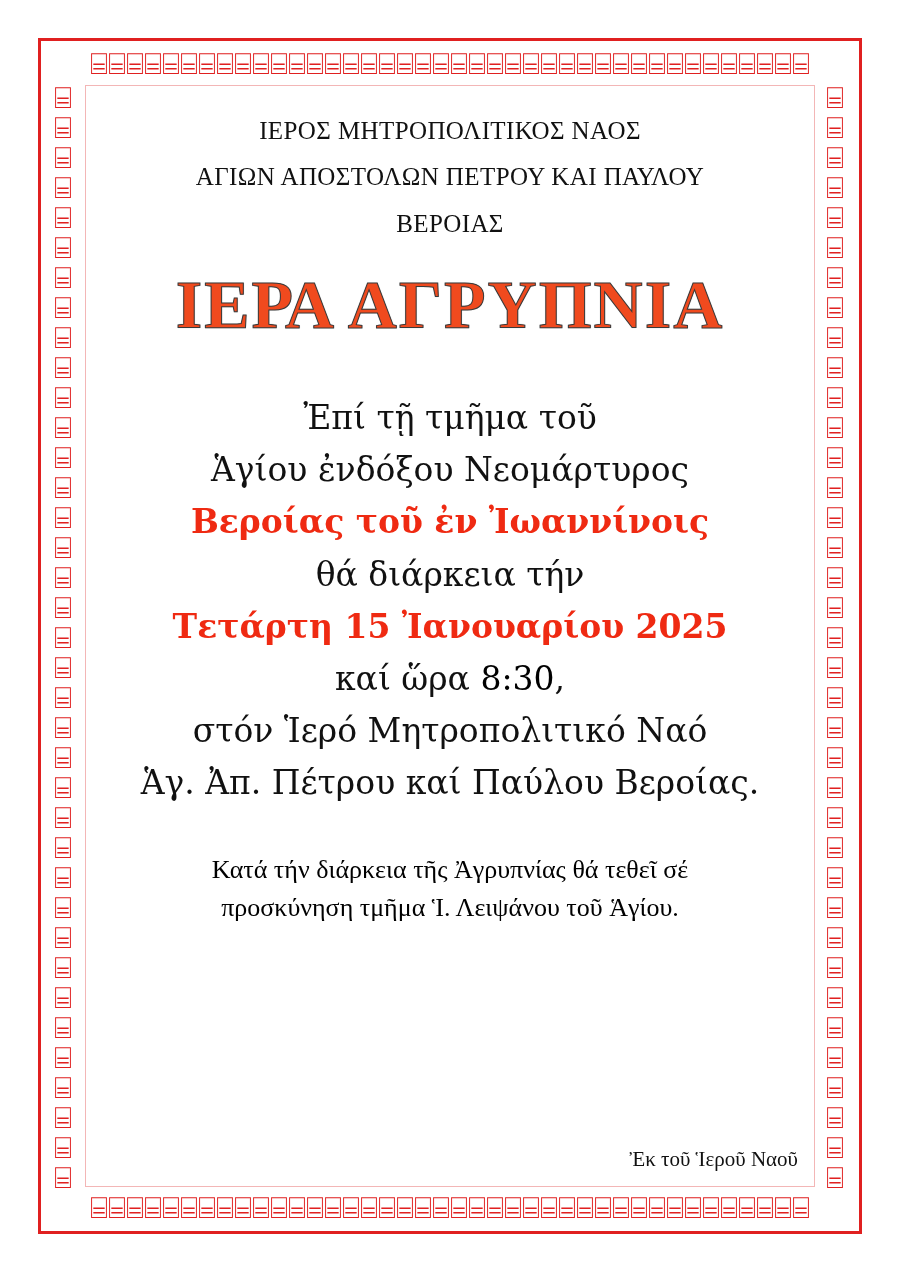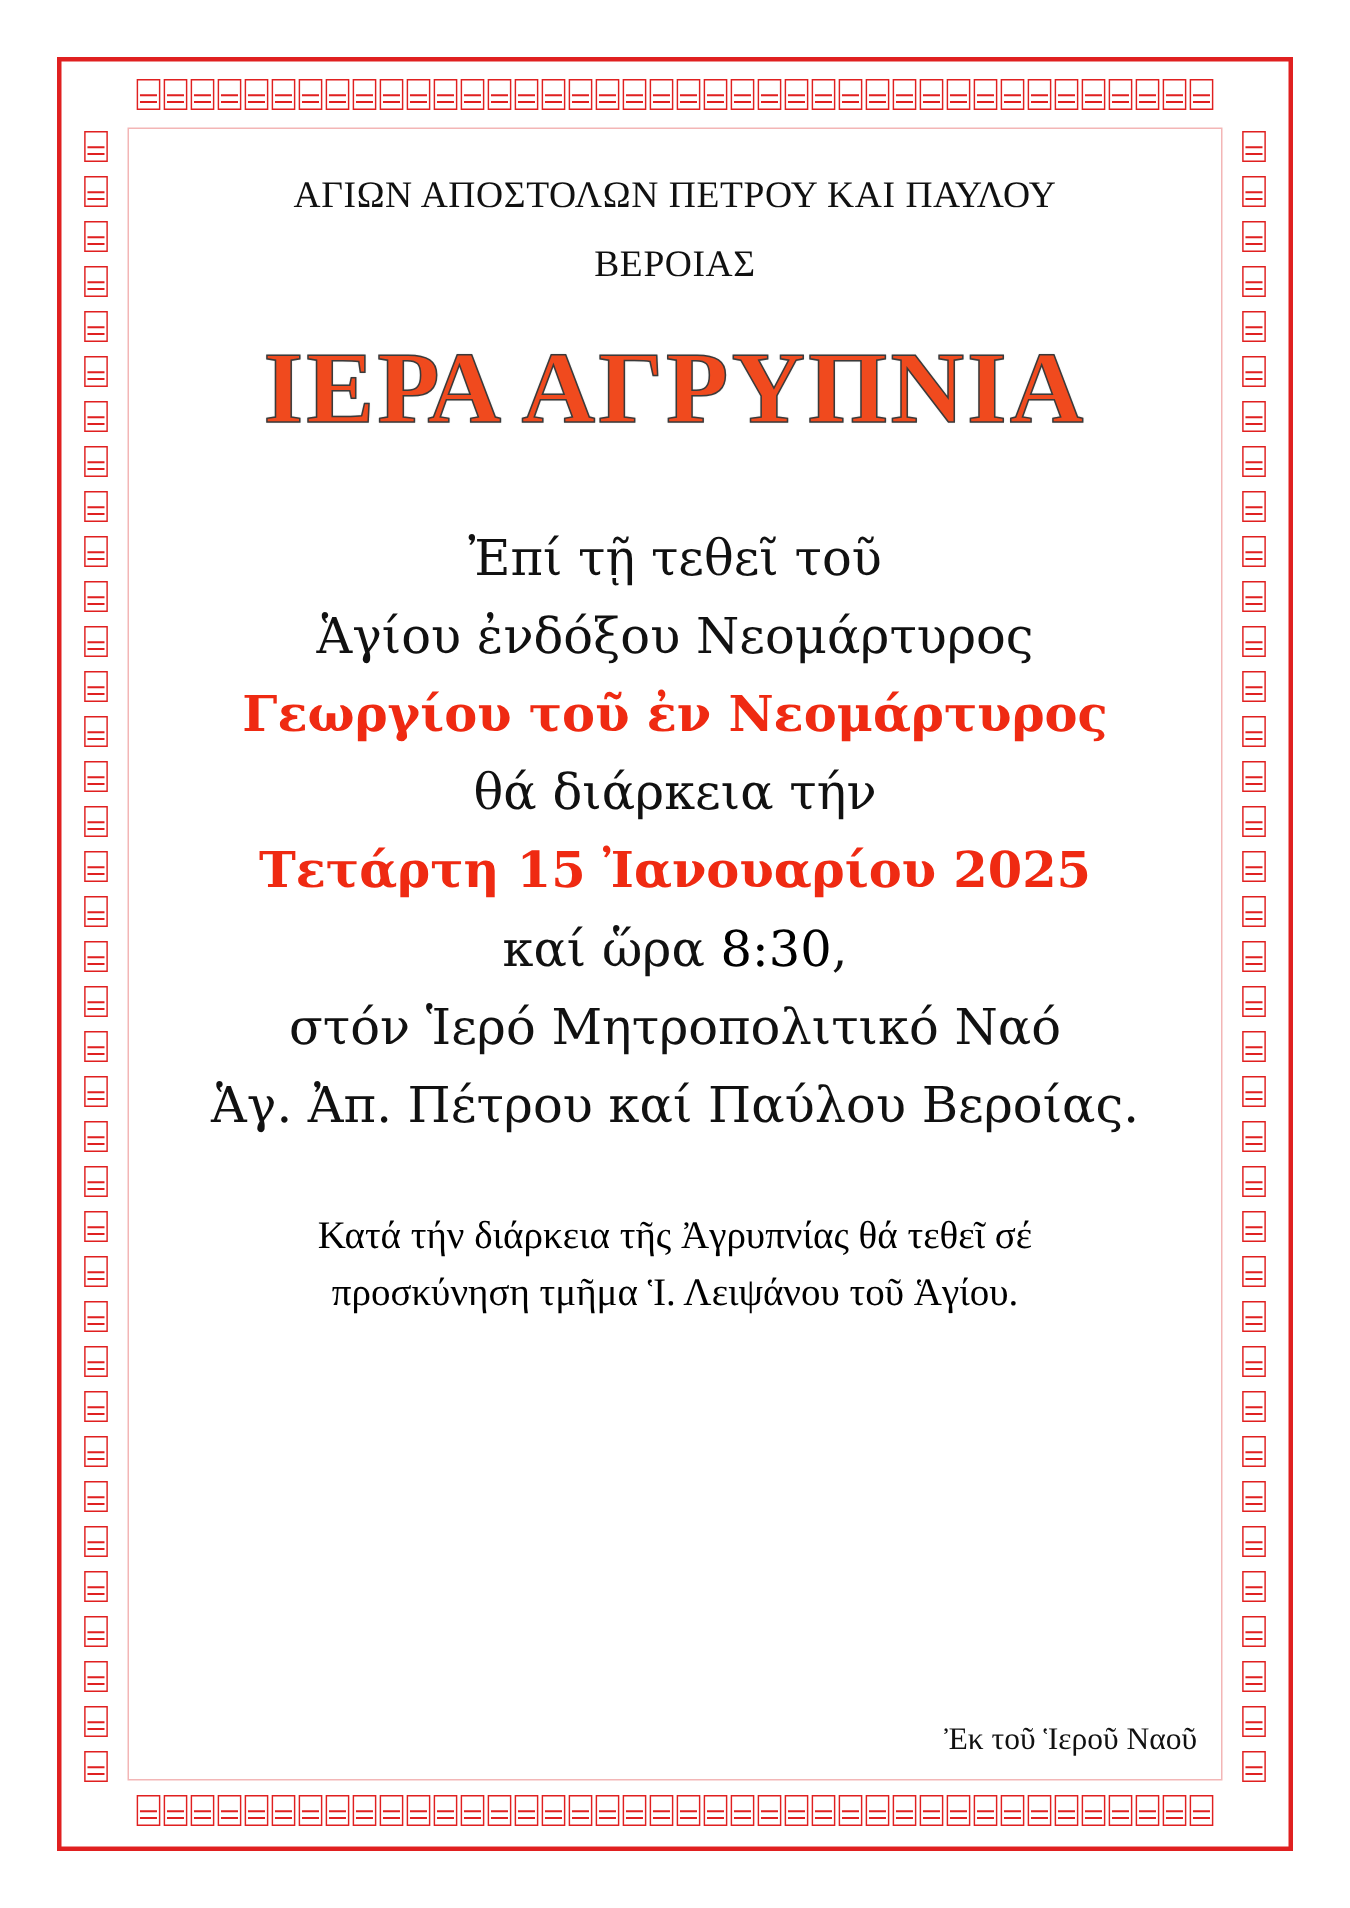--- a/index.html
+++ b/index.html
@@ -157,6 +157,7 @@
   <div class="content">
 
     <div class="header-block">
+      <span class="header-line">ΙΕΡΟΣ ΜΗΤΡΟΠΟΛΙΤΙΚΟΣ ΝΑΟΣ</span>
       <span class="header-line">ΑΓΙΩΝ ΑΠΟΣΤΟΛΩΝ ΠΕΤΡΟΥ ΚΑΙ ΠΑΥΛΟΥ</span>
       <span class="header-line">ΒΕΡΟΙΑΣ</span>
     </div>

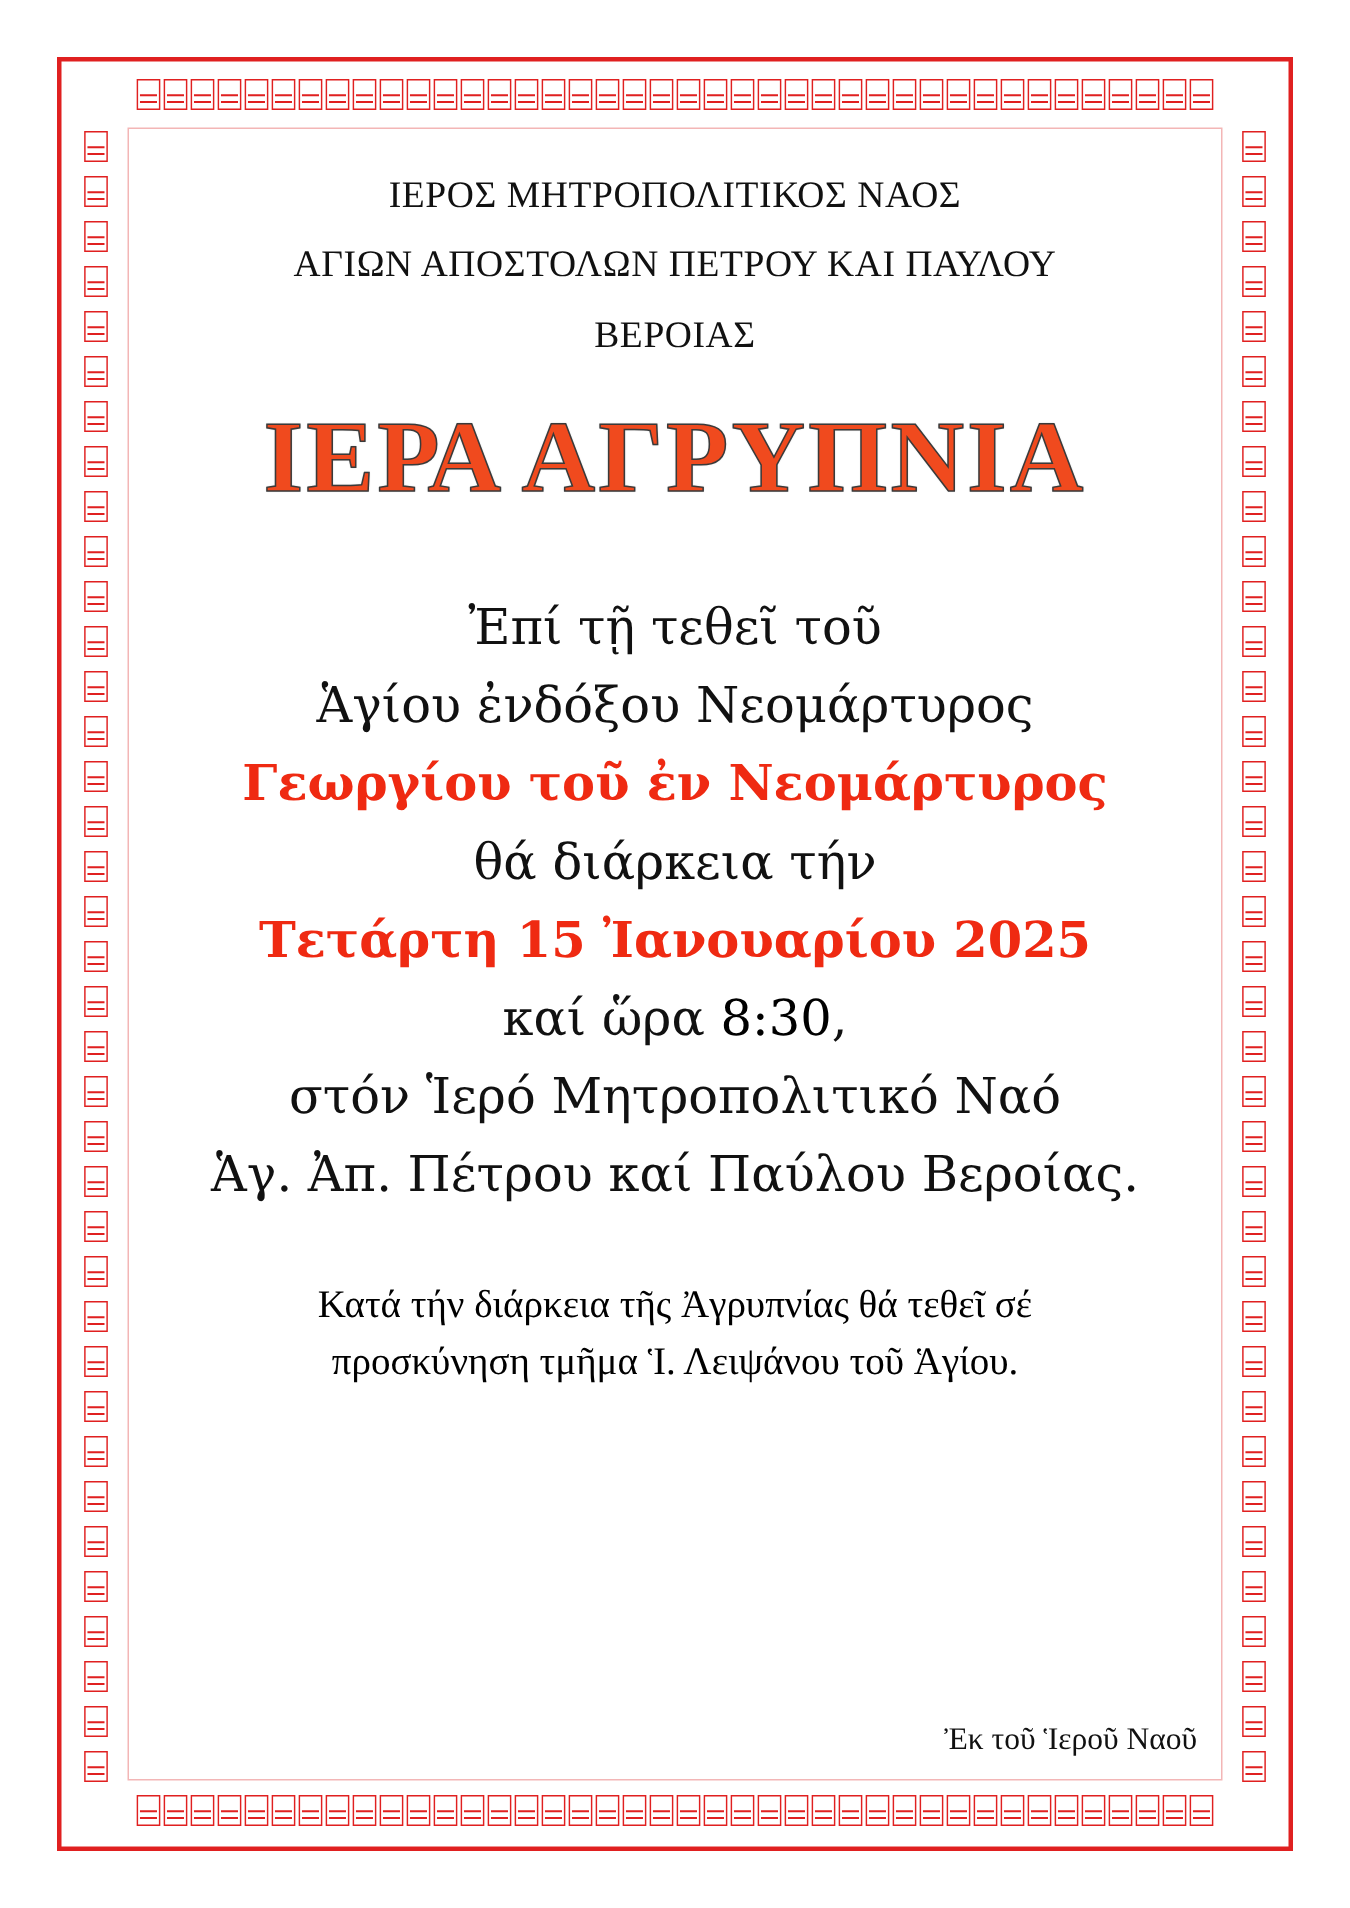--- a/index.html
+++ b/index.html
@@ -165,7 +165,7 @@
     <div class="title">ΙΕΡΑ ΑΓΡΥΠΝΙΑ</div>
 
     <div class="body-block">
-      <span class="body-line">Ἐπί τῇ τεθεῖ τοῦ</span>
+      <span class="body-line">Ἐπί τῇ τμῆμα τοῦ</span>
       <span class="body-line">Ἁγίου ἐνδόξου Νεομάρτυρος</span>
       <span class="body-line red">Γεωργίου τοῦ ἐν Νεομάρτυρος</span>
       <span class="body-line">θά διάρκεια τήν</span>

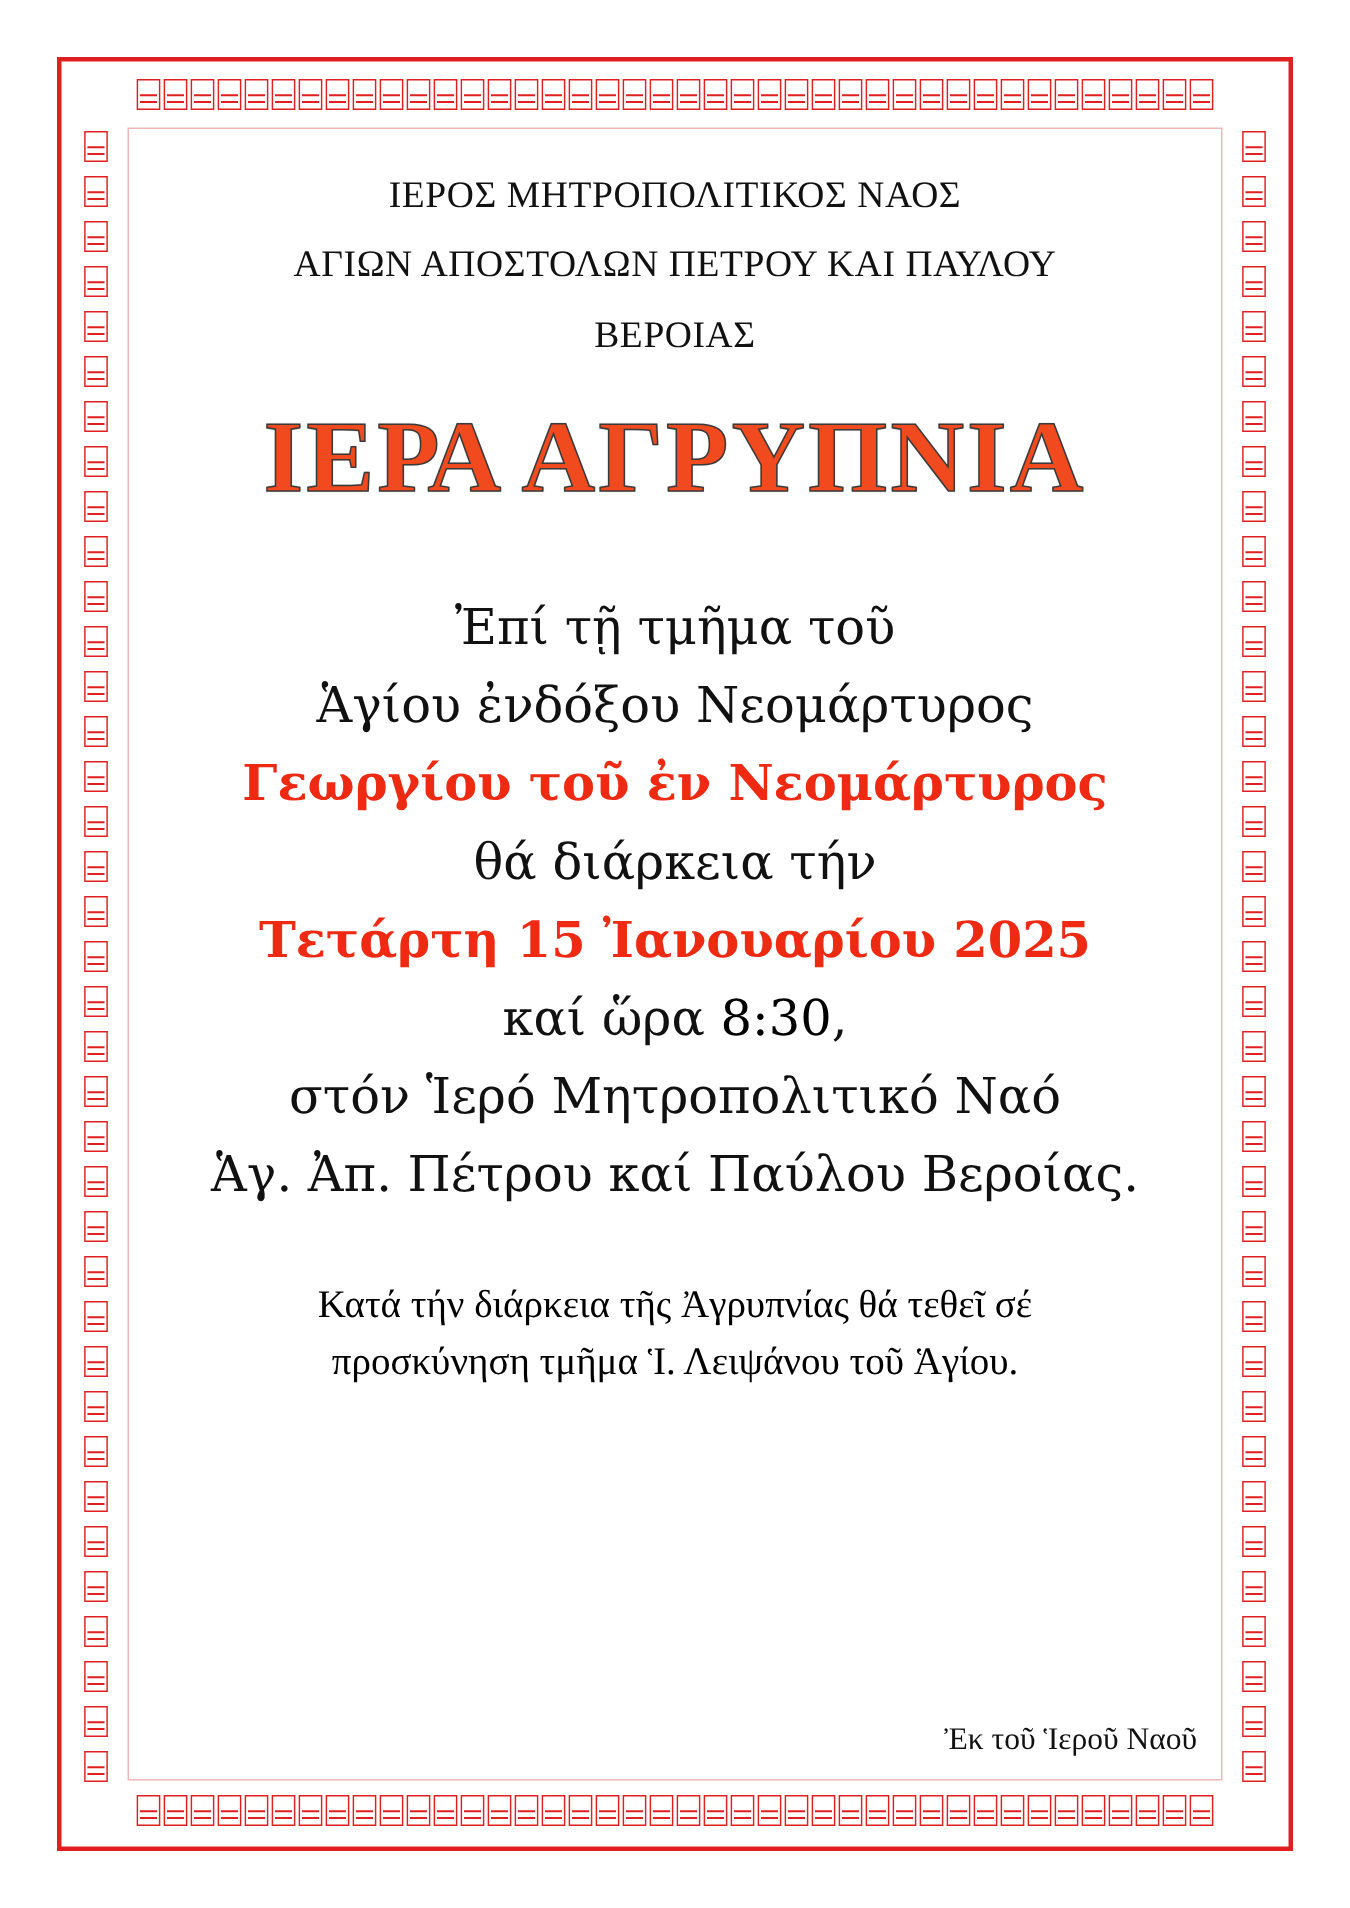--- a/index.html
+++ b/index.html
@@ -167,7 +167,7 @@
     <div class="body-block">
       <span class="body-line">Ἐπί τῇ τμῆμα τοῦ</span>
       <span class="body-line">Ἁγίου ἐνδόξου Νεομάρτυρος</span>
-      <span class="body-line red">Γεωργίου τοῦ ἐν Νεομάρτυρος</span>
+      <span class="body-line red">Βεροίας τοῦ ἐν Ἰωαννίνοις</span>
       <span class="body-line">θά διάρκεια τήν</span>
       <span class="body-line red">Τετάρτη 15 Ἰανουαρίου 2025</span>
       <span class="body-line"><span>καί ὥρα </span><span class="red-inline">8:30</span><span>,</span></span>

